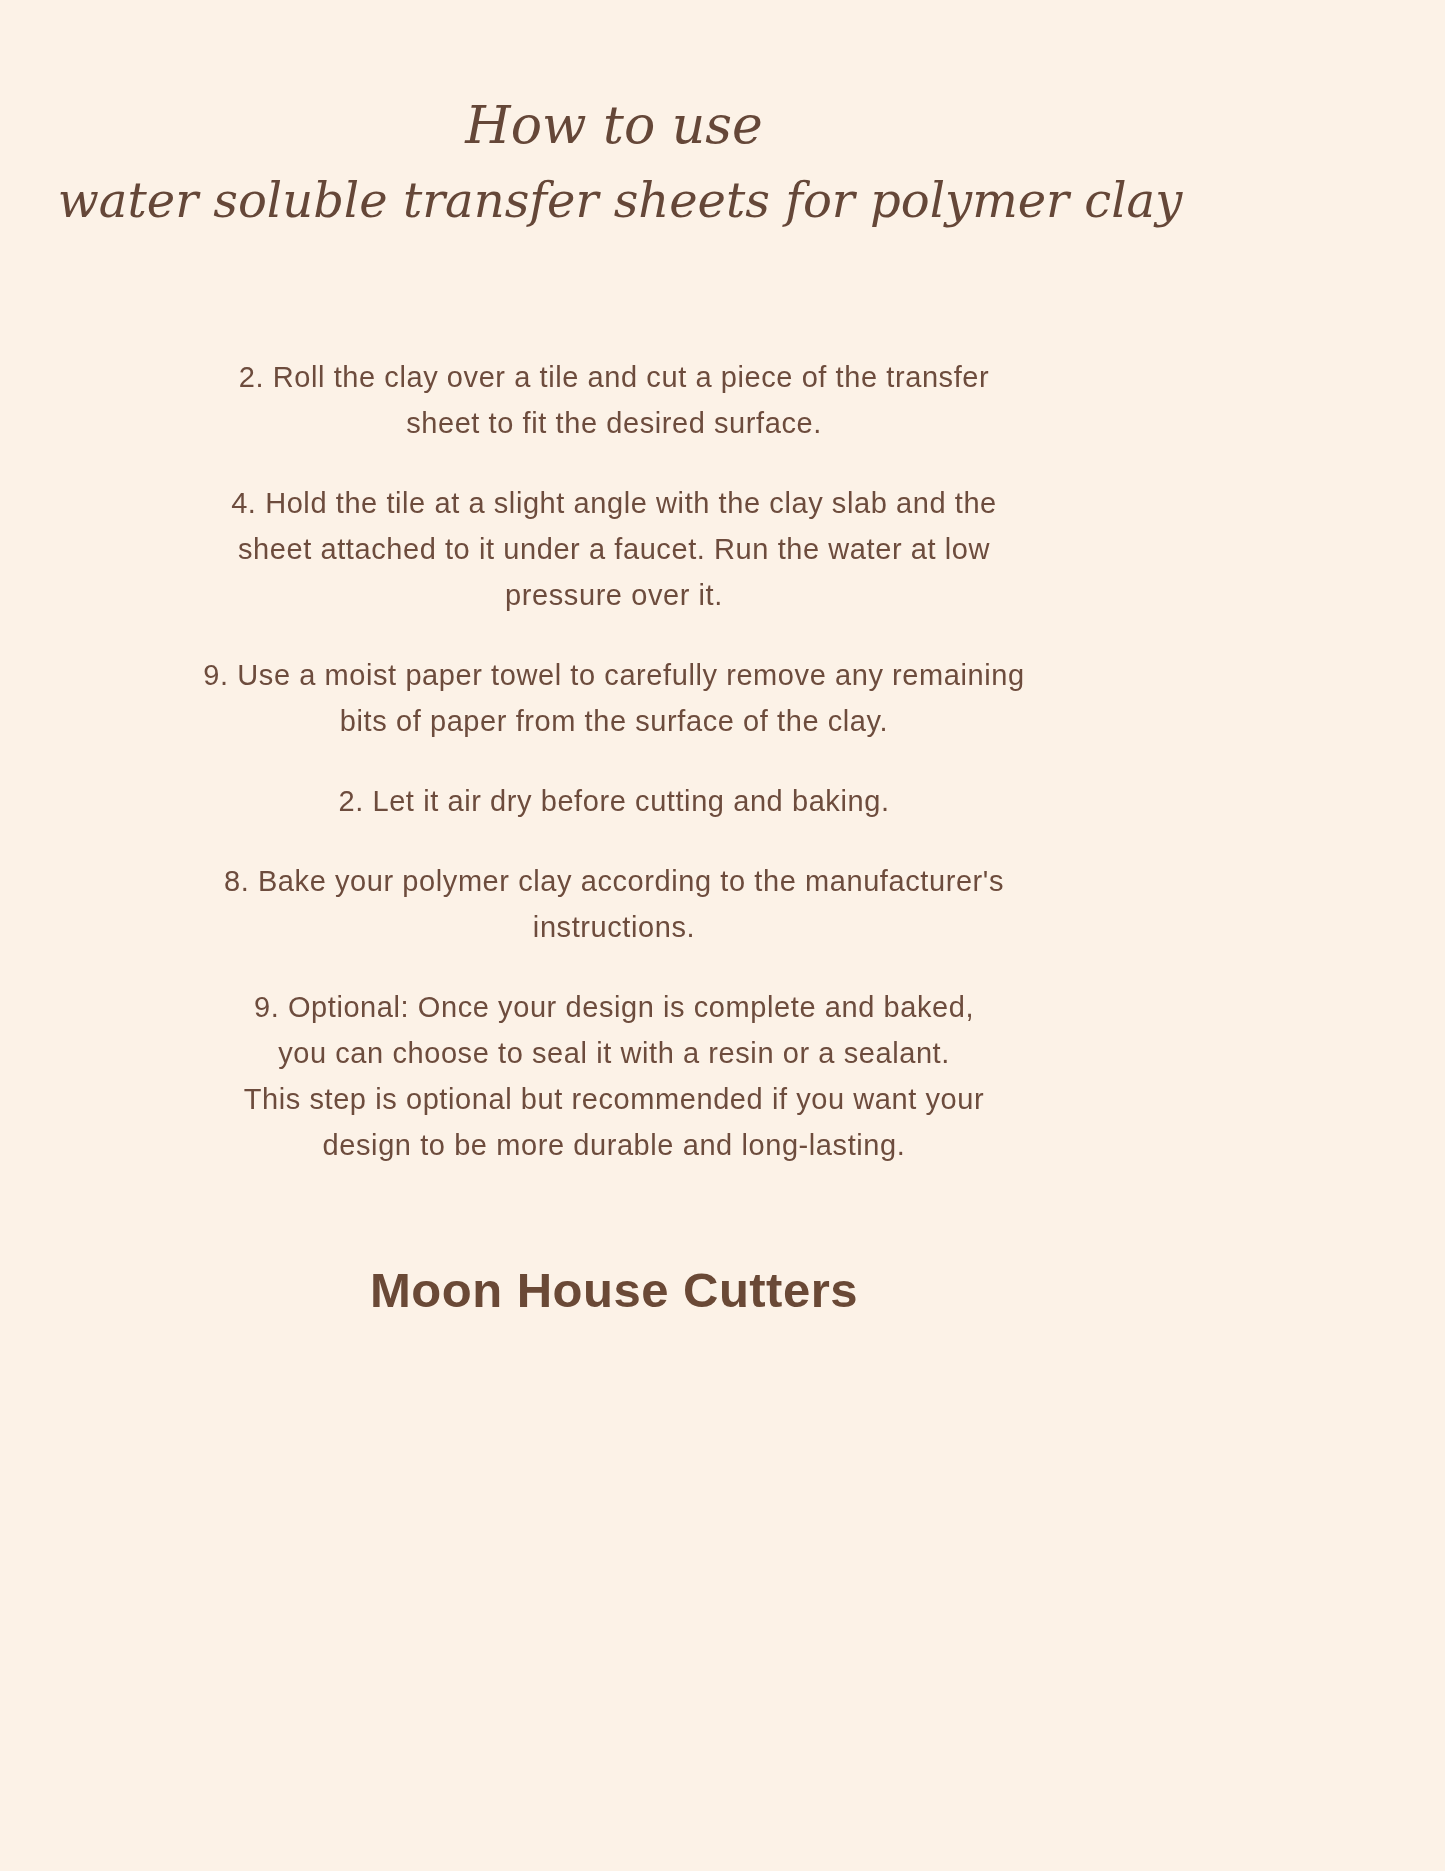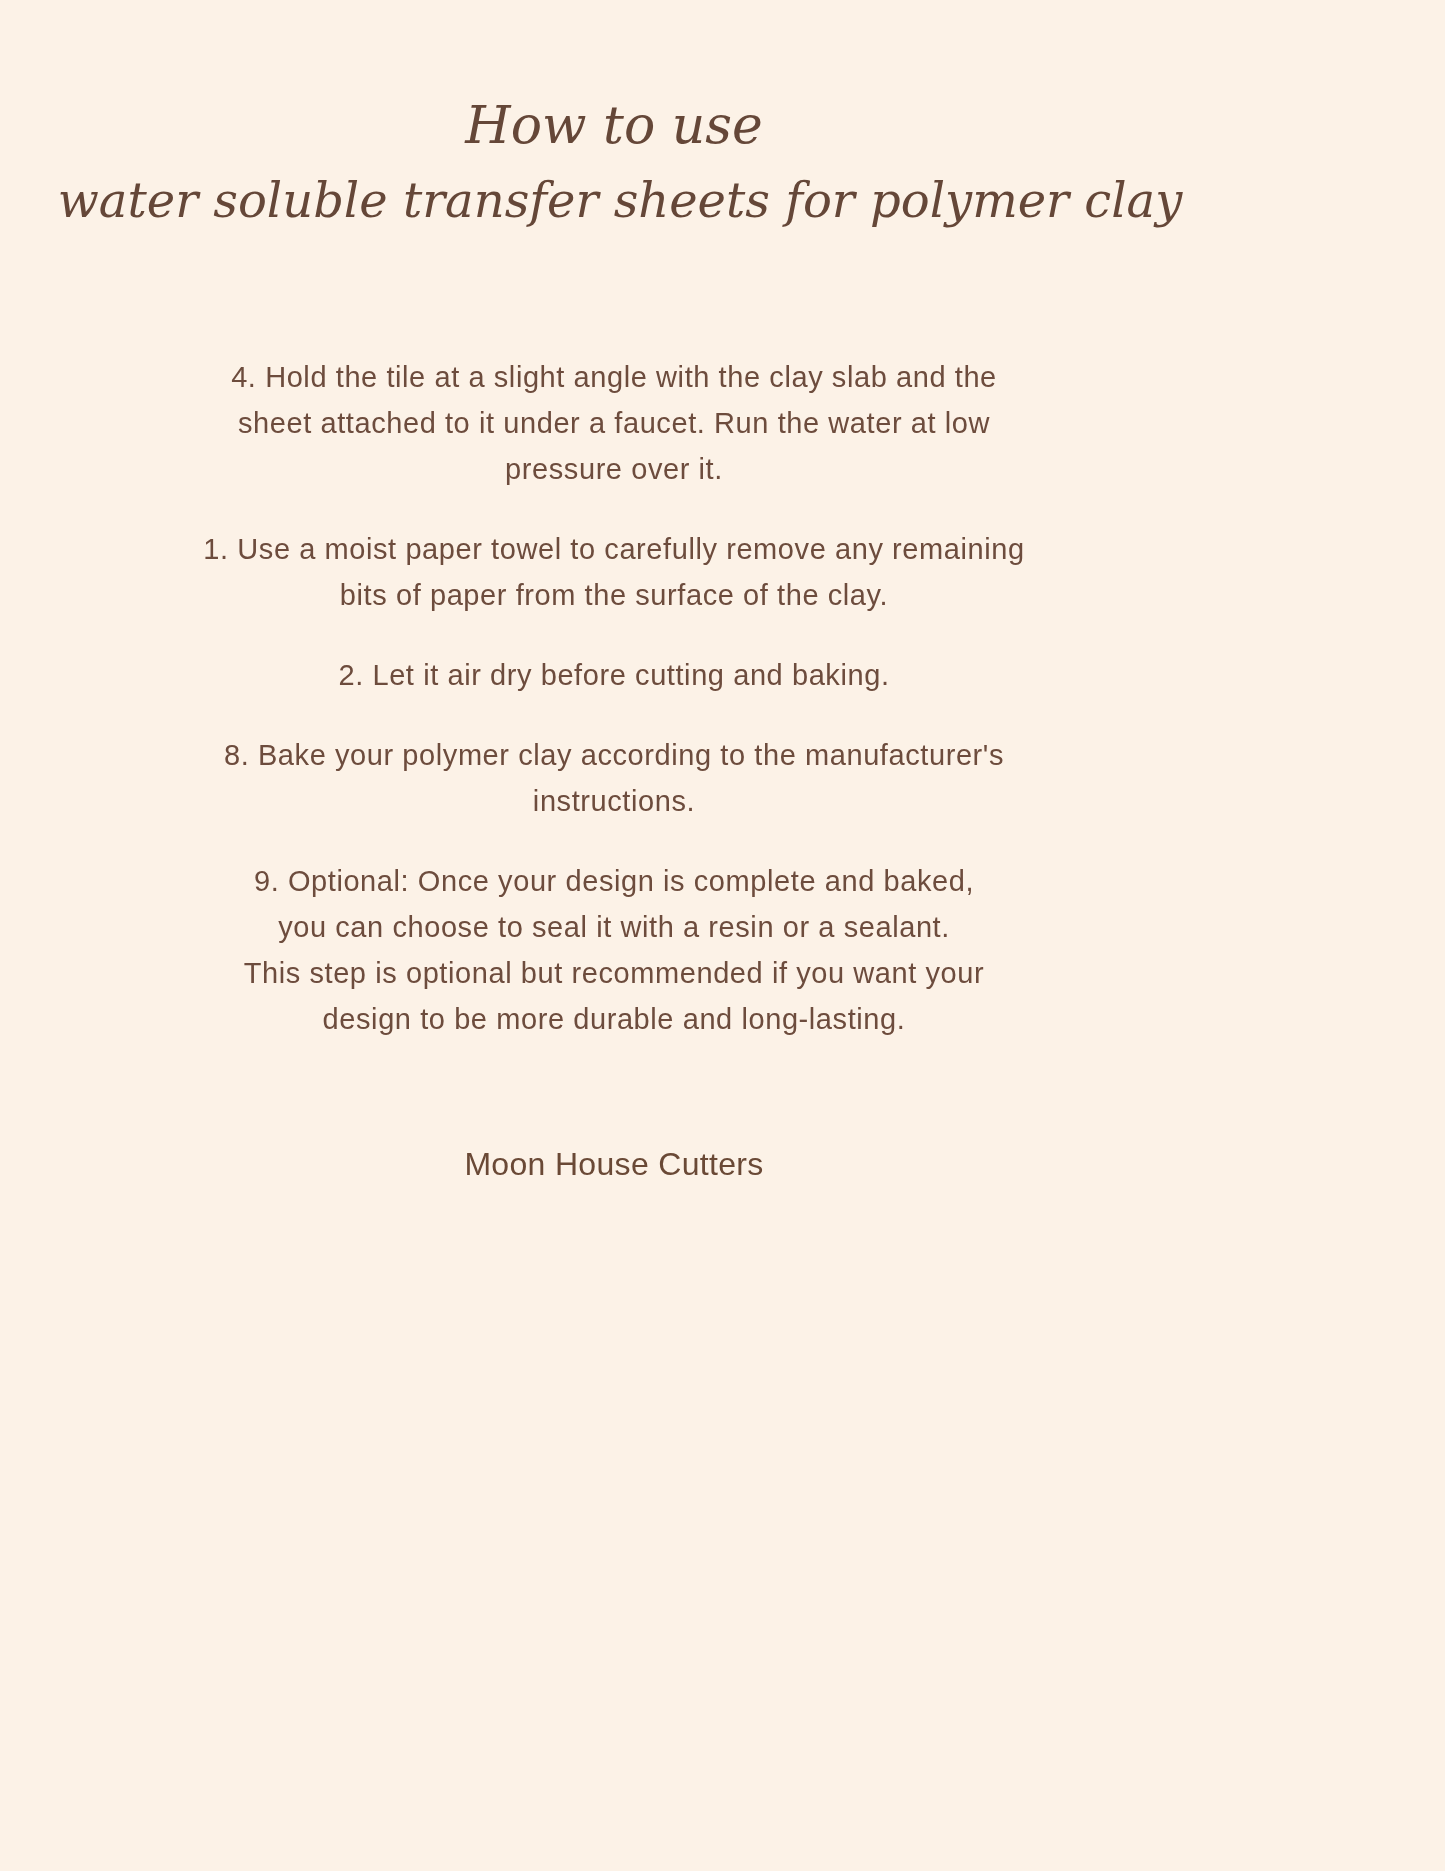--- a/index.html
+++ b/index.html
@@ -65,6 +65,8 @@
   </header>
 
   <main class="steps">
+    <p class="step">2. Roll the clay over a tile and cut a piece of the transfer
+sheet to fit the desired surface.</p>
     <p class="step">4. Hold the tile at a slight angle with the clay slab and the
 sheet attached to it under a faucet. Run the water at low
 pressure over it.</p>

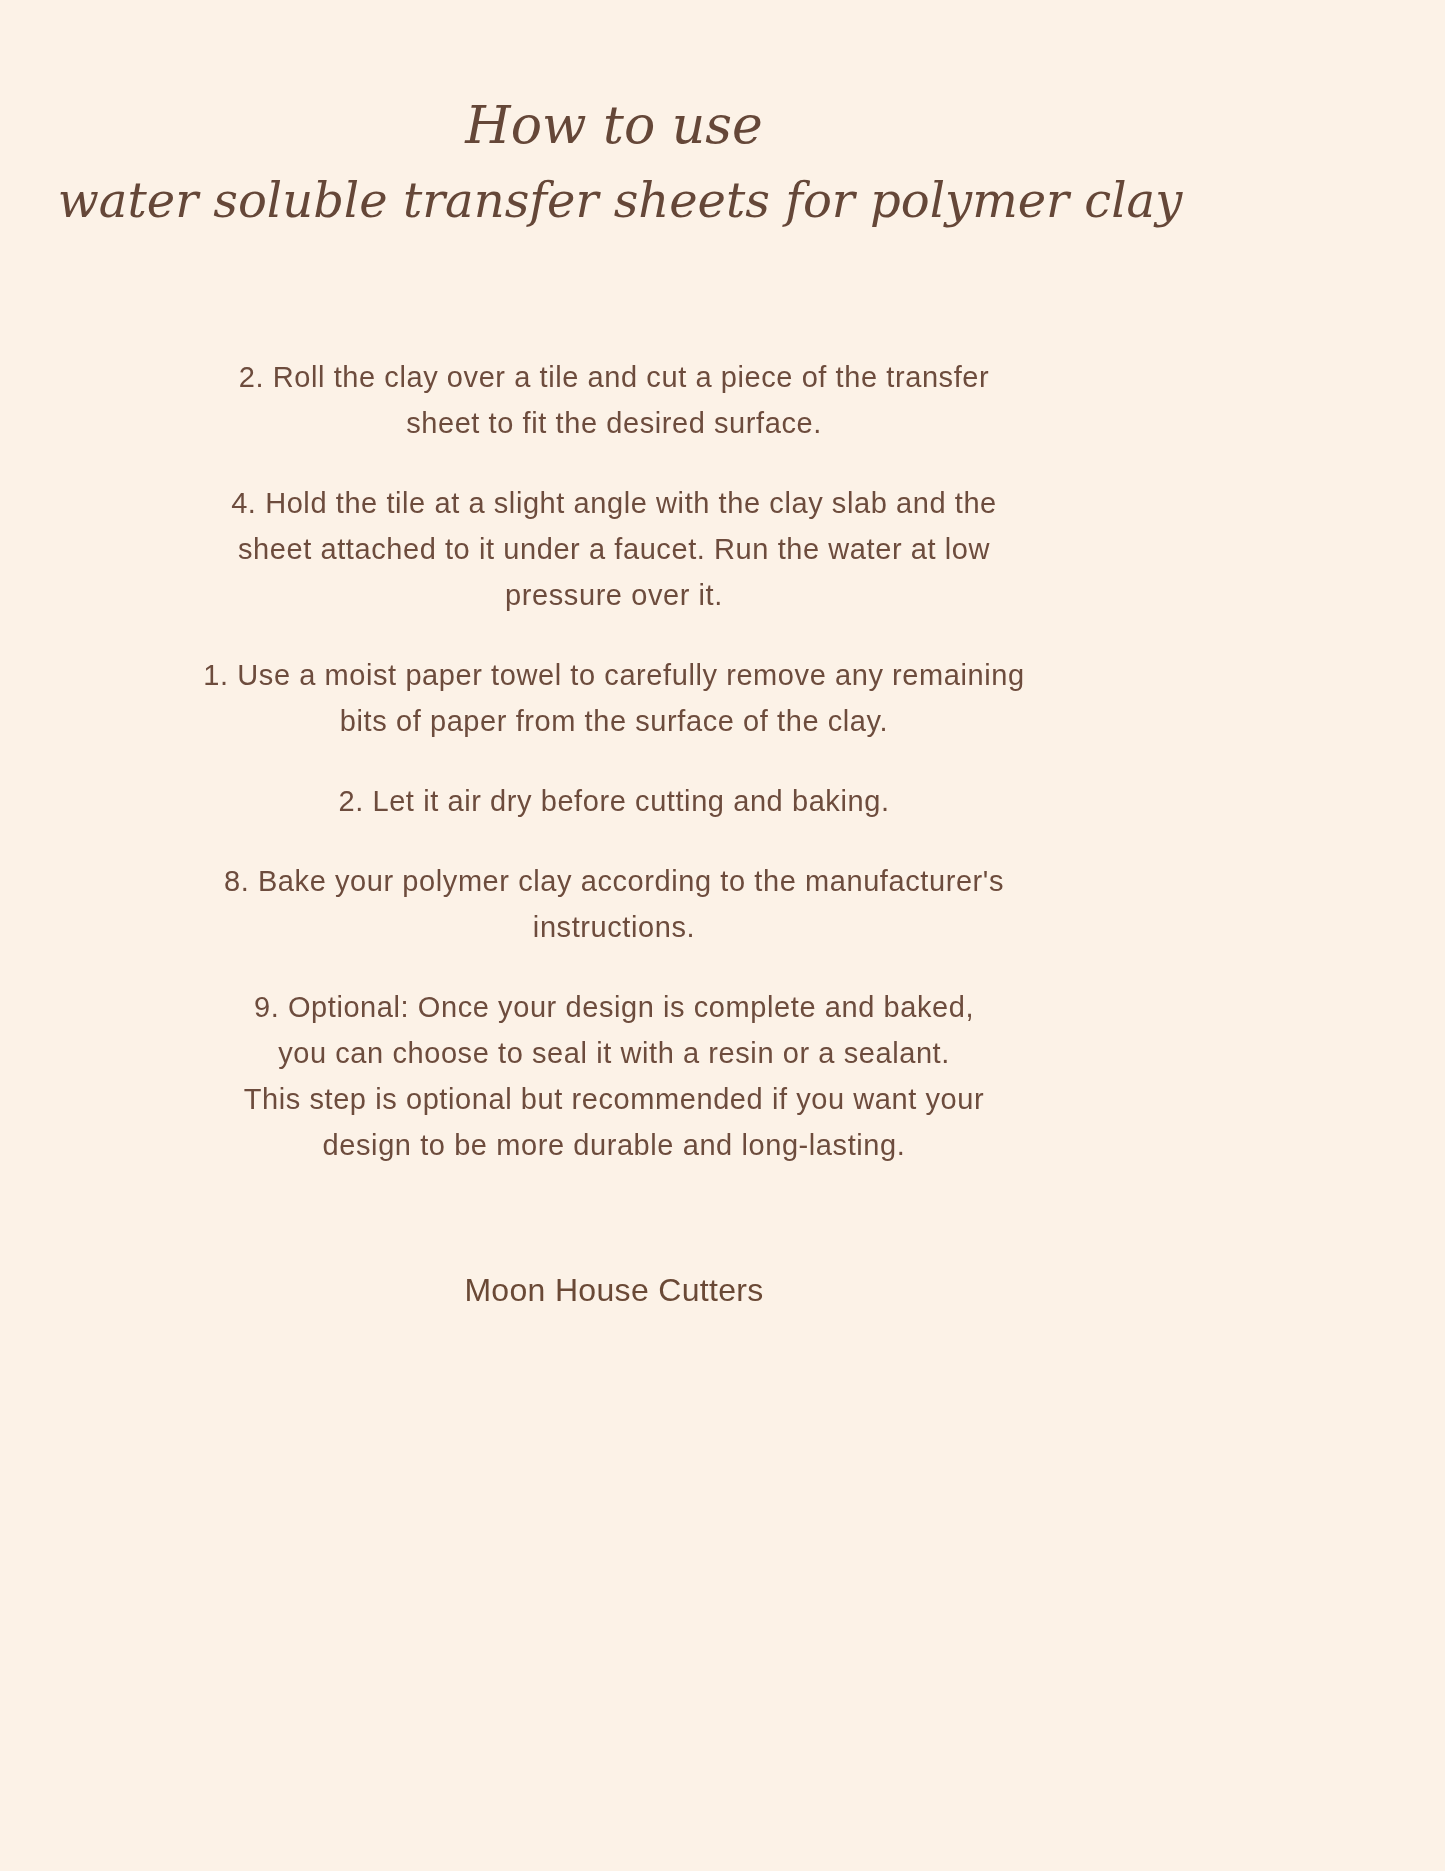--- a/index.html
+++ b/index.html
@@ -70,7 +70,7 @@
     <p class="step">4. Hold the tile at a slight angle with the clay slab and the
 sheet attached to it under a faucet. Run the water at low
 pressure over it.</p>
-    <p class="step">1. Use a moist paper towel to carefully remove any remaining
+    <p class="step">9. Use a moist paper towel to carefully remove any remaining
 bits of paper from the surface of the clay.</p>
     <p class="step">2. Let it air dry before cutting and baking.</p>
     <p class="step">8. Bake your polymer clay according to the manufacturer's

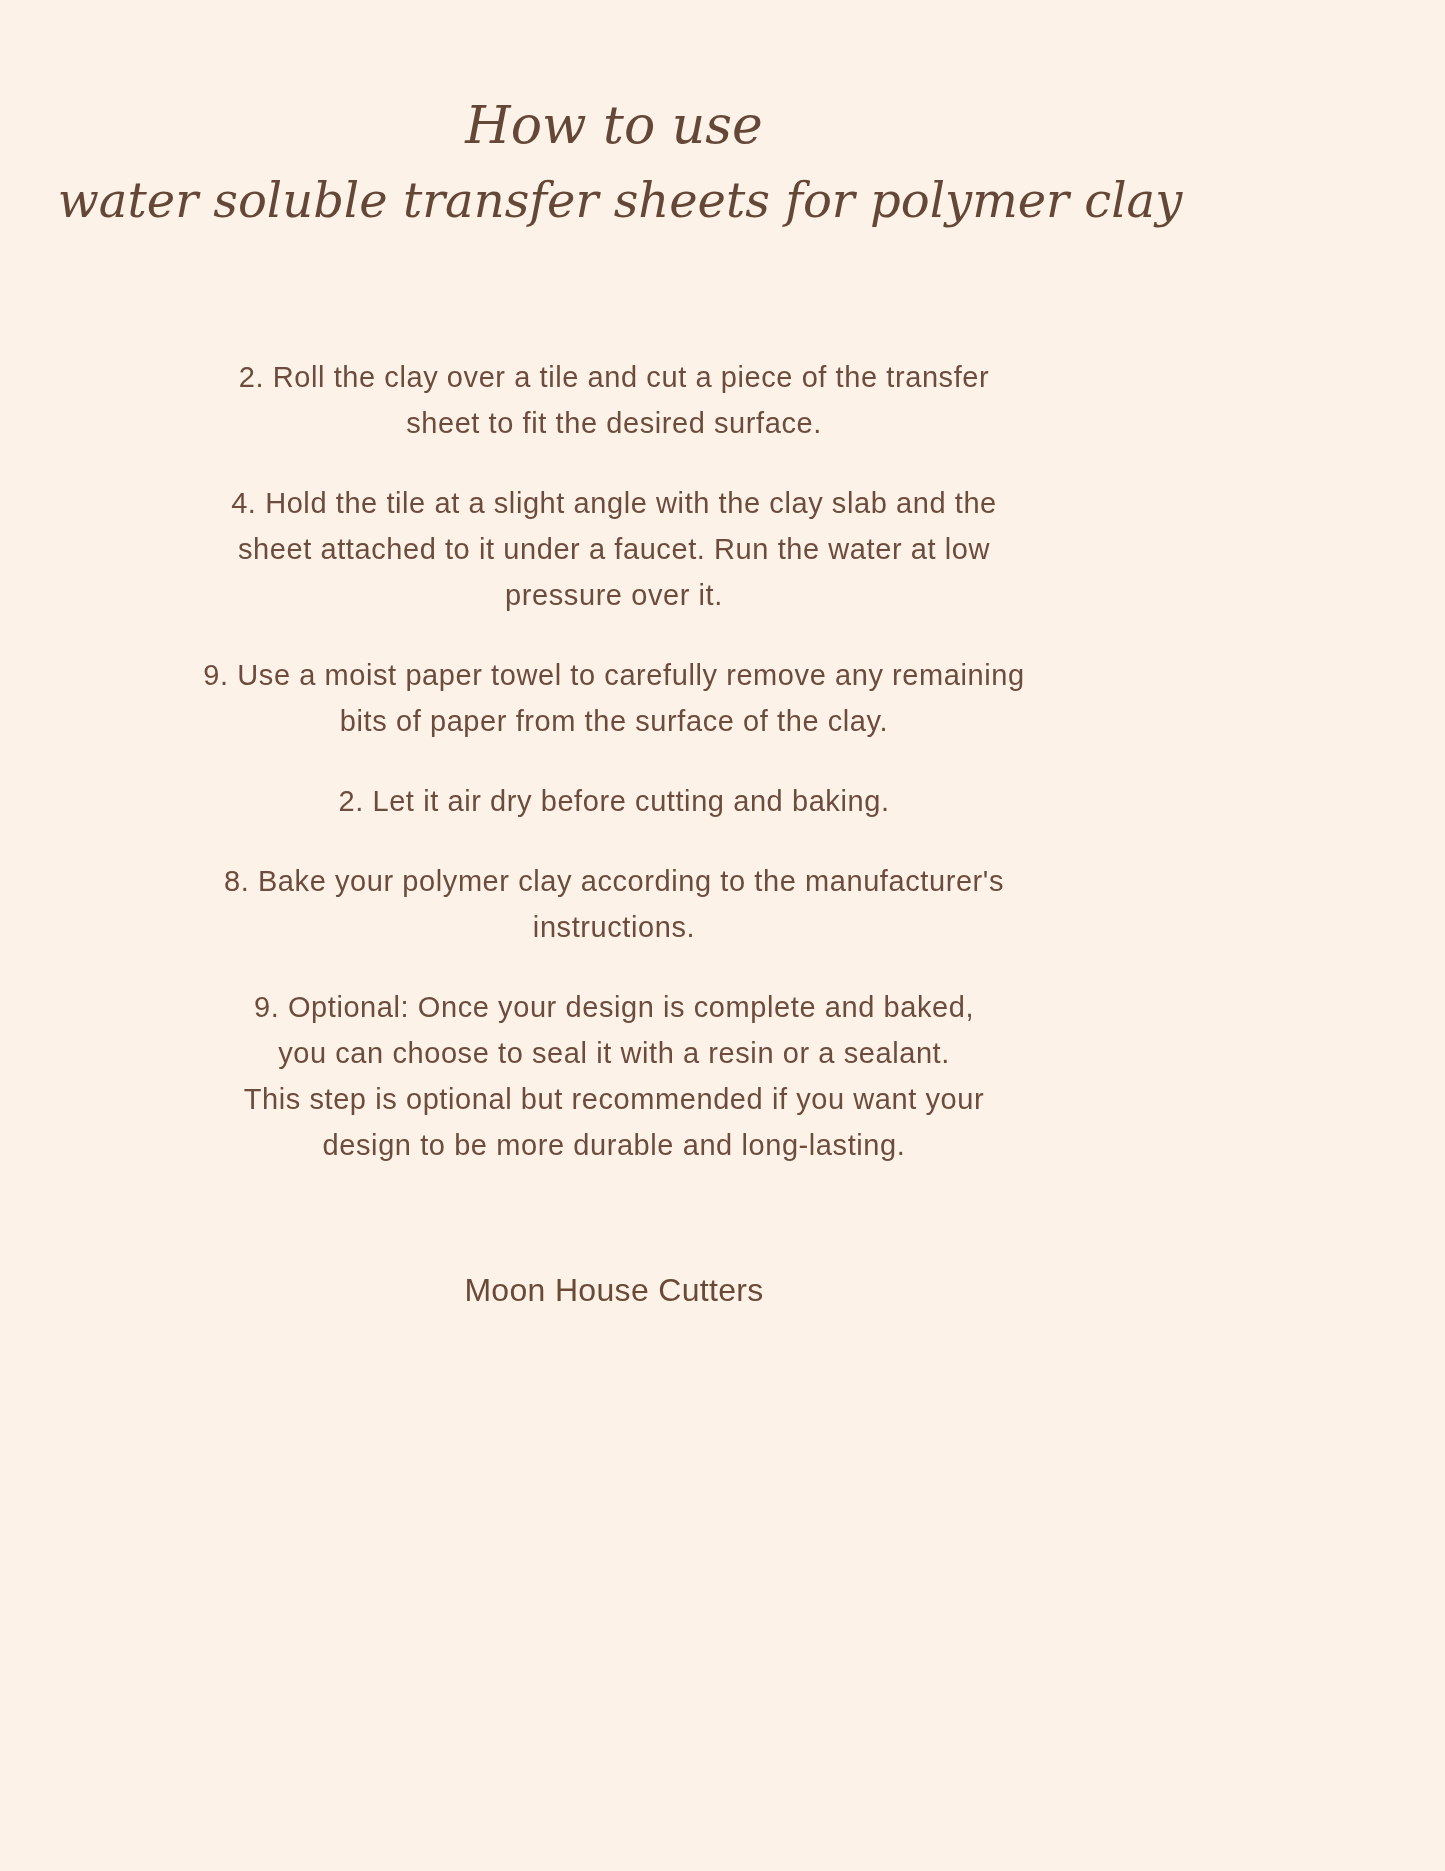--- a/index.html
+++ b/index.html
@@ -47,8 +47,8 @@
     margin-top: 92px;
   }
   .brand {
-    font-size: 32px;
-    font-weight: 400;
+    font-size: 49px;
+    font-weight: 700;
     letter-spacing: 0.01em;
     color: #6a4936;
     line-height: 60px;

